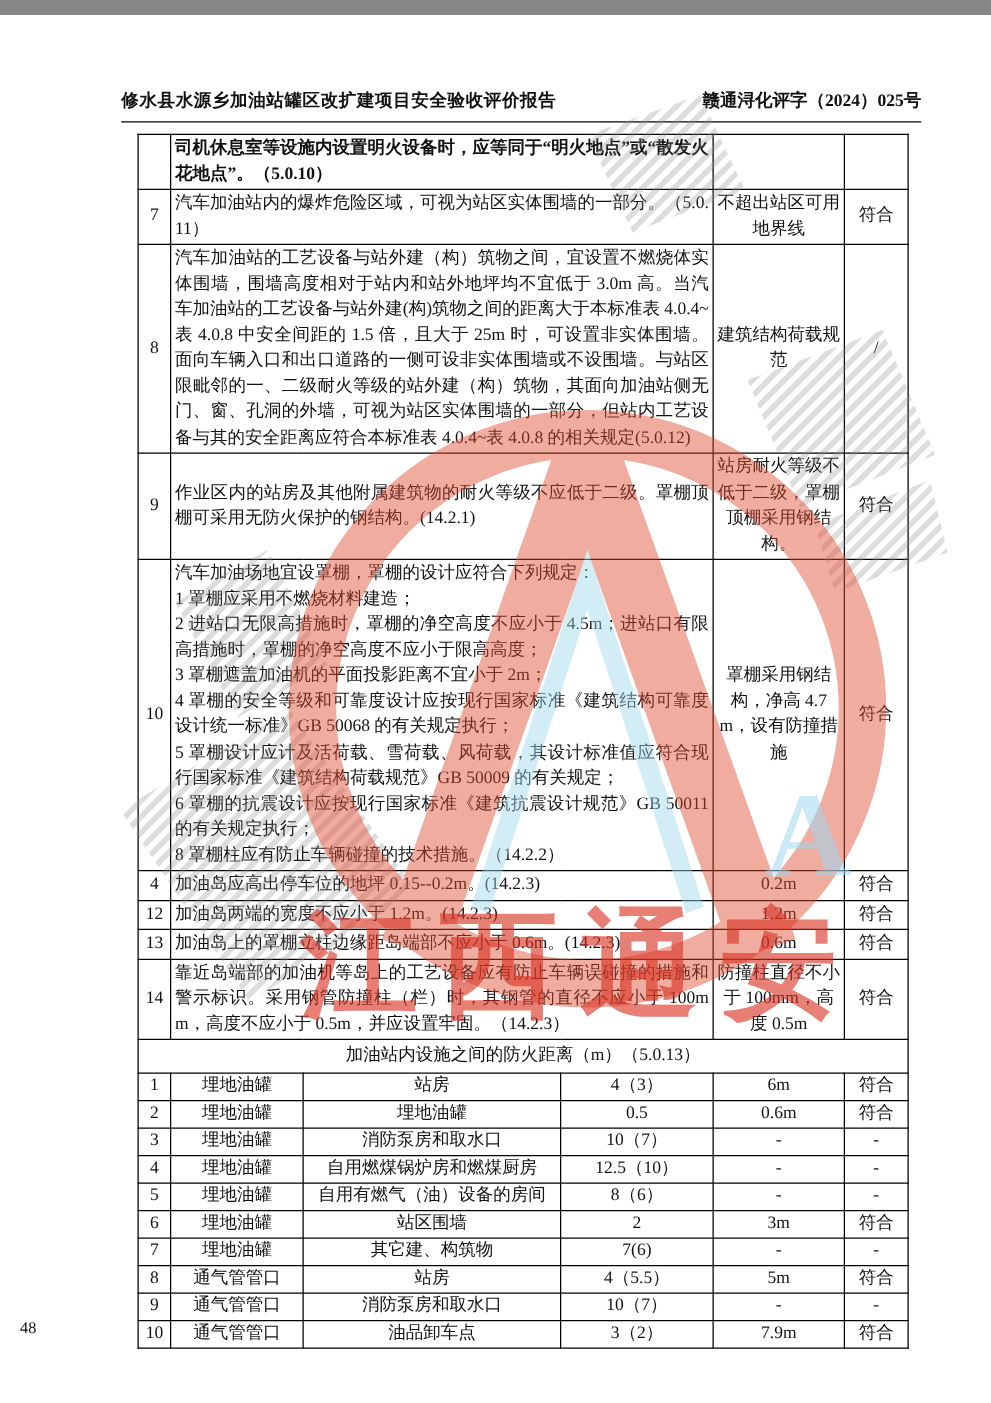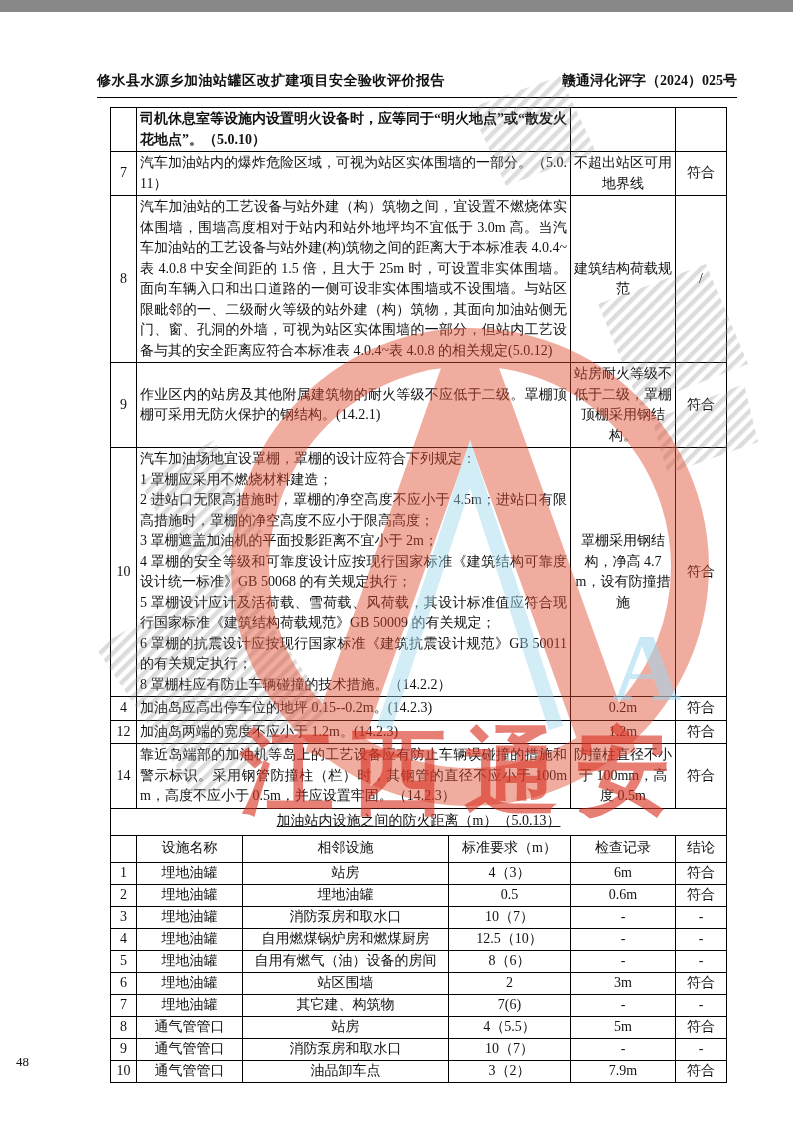--- a/index.html
+++ b/index.html
@@ -97,6 +97,12 @@
         <td class="ctr">符合</td>
       </tr>
       <tr>
+        <td class="num">13</td>
+        <td class="txt" colspan="3">加油岛上的罩棚立柱边缘距岛端部不应小于 0.6m。(14.2.3)</td>
+        <td class="ctr">0.6m</td>
+        <td class="ctr">符合</td>
+      </tr>
+      <tr>
         <td class="num">14</td>
         <td class="txt" colspan="3">靠近岛端部的加油机等岛上的工艺设备应有防止车辆误碰撞的措施和警示标识。采用钢管防撞柱（栏）时，其钢管的直径不应小于 100mm，高度不应小于 0.5m，并应设置牢固。（14.2.3）</td>
         <td class="ctr">防撞柱直径不小于 100mm，高度 0.5m</td>

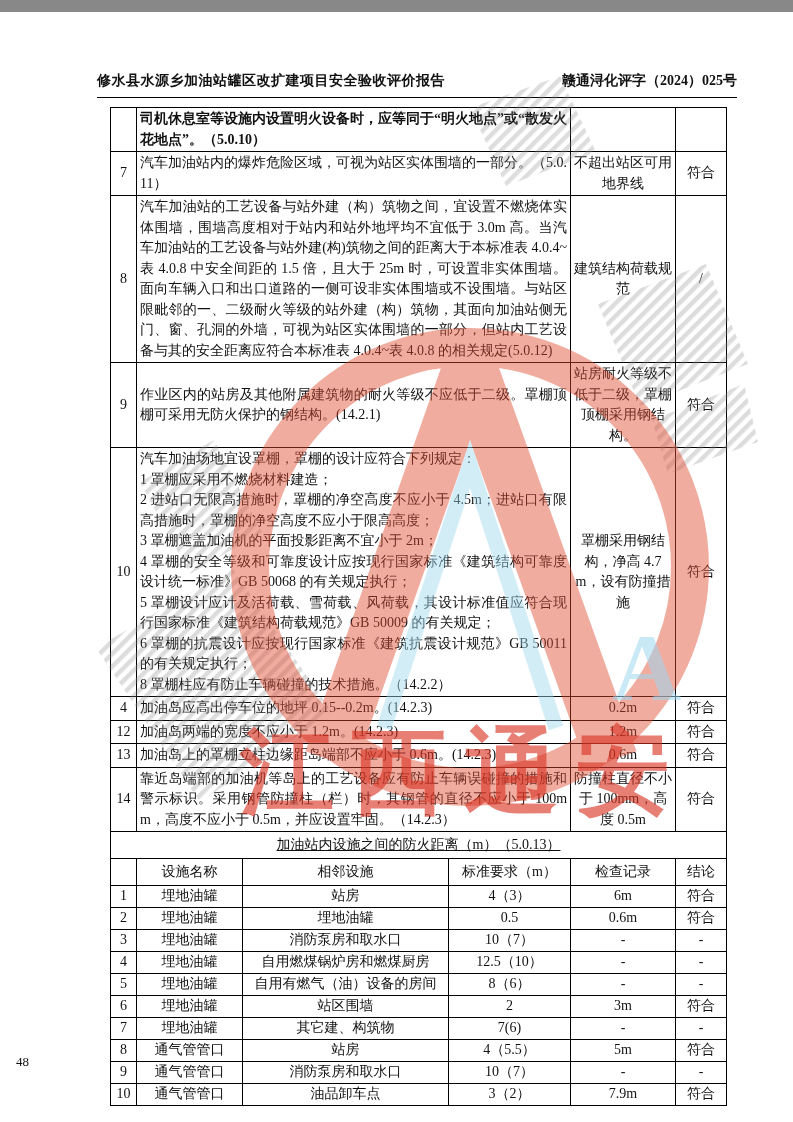--- a/index.html
+++ b/index.html
@@ -21,7 +21,7 @@
   tr.bold td{font-weight:bold;}
   tr.subrow td{height:21px;padding:0 3px;}
   tr.subhead td{height:24px;text-align:center;}
-  td.title-cell{text-align:center;height:24px;text-decoration:underline;}
+  td.title-cell{text-align:center;height:24px;}
   
   .footer{position:absolute;top:1042px;left:16px;width:100%;text-align:left;font-size:13px;}
   

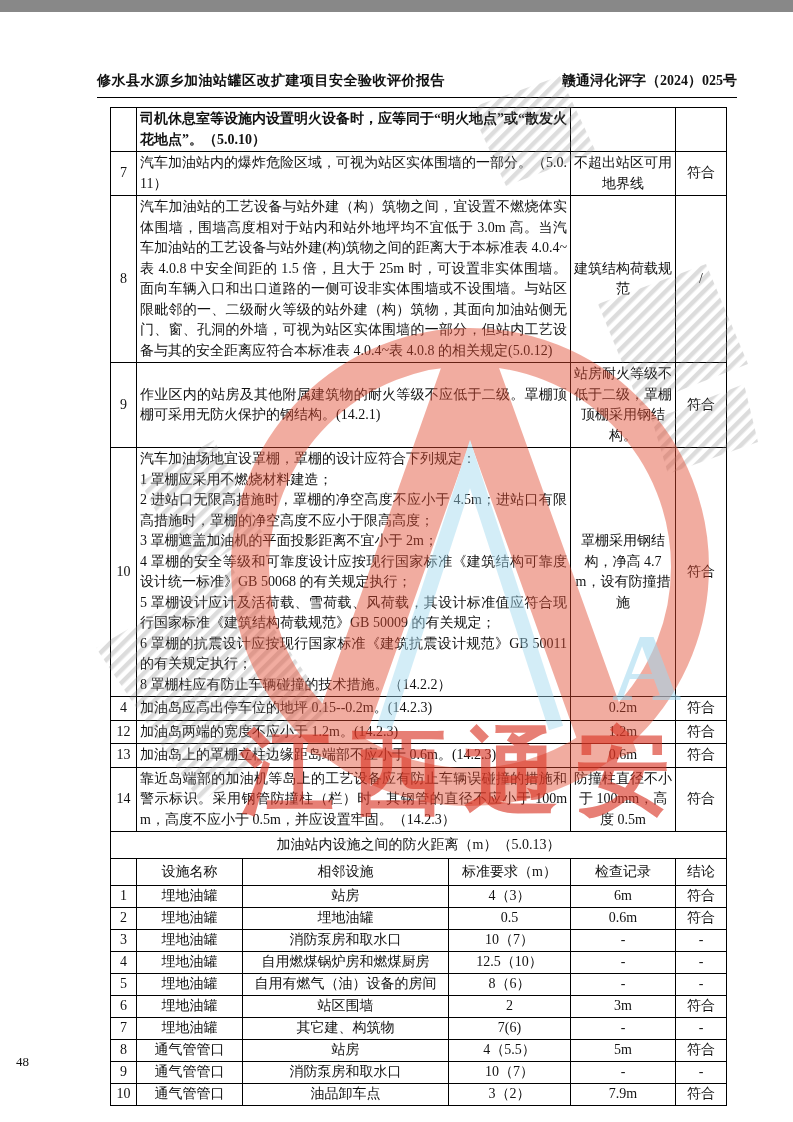--- a/index.html
+++ b/index.html
@@ -112,14 +112,6 @@
       <tr>
         <td class="title-cell" colspan="6">加油站内设施之间的防火距离（m）（5.0.13）</td>
       </tr>
-      <tr class="subhead">
-        <td></td>
-        <td>设施名称</td>
-        <td>相邻设施</td>
-        <td>标准要求（m）</td>
-        <td>检查记录</td>
-        <td>结论</td>
-      </tr>
 
       <tr class="subrow">
         <td class="num">1</td>

